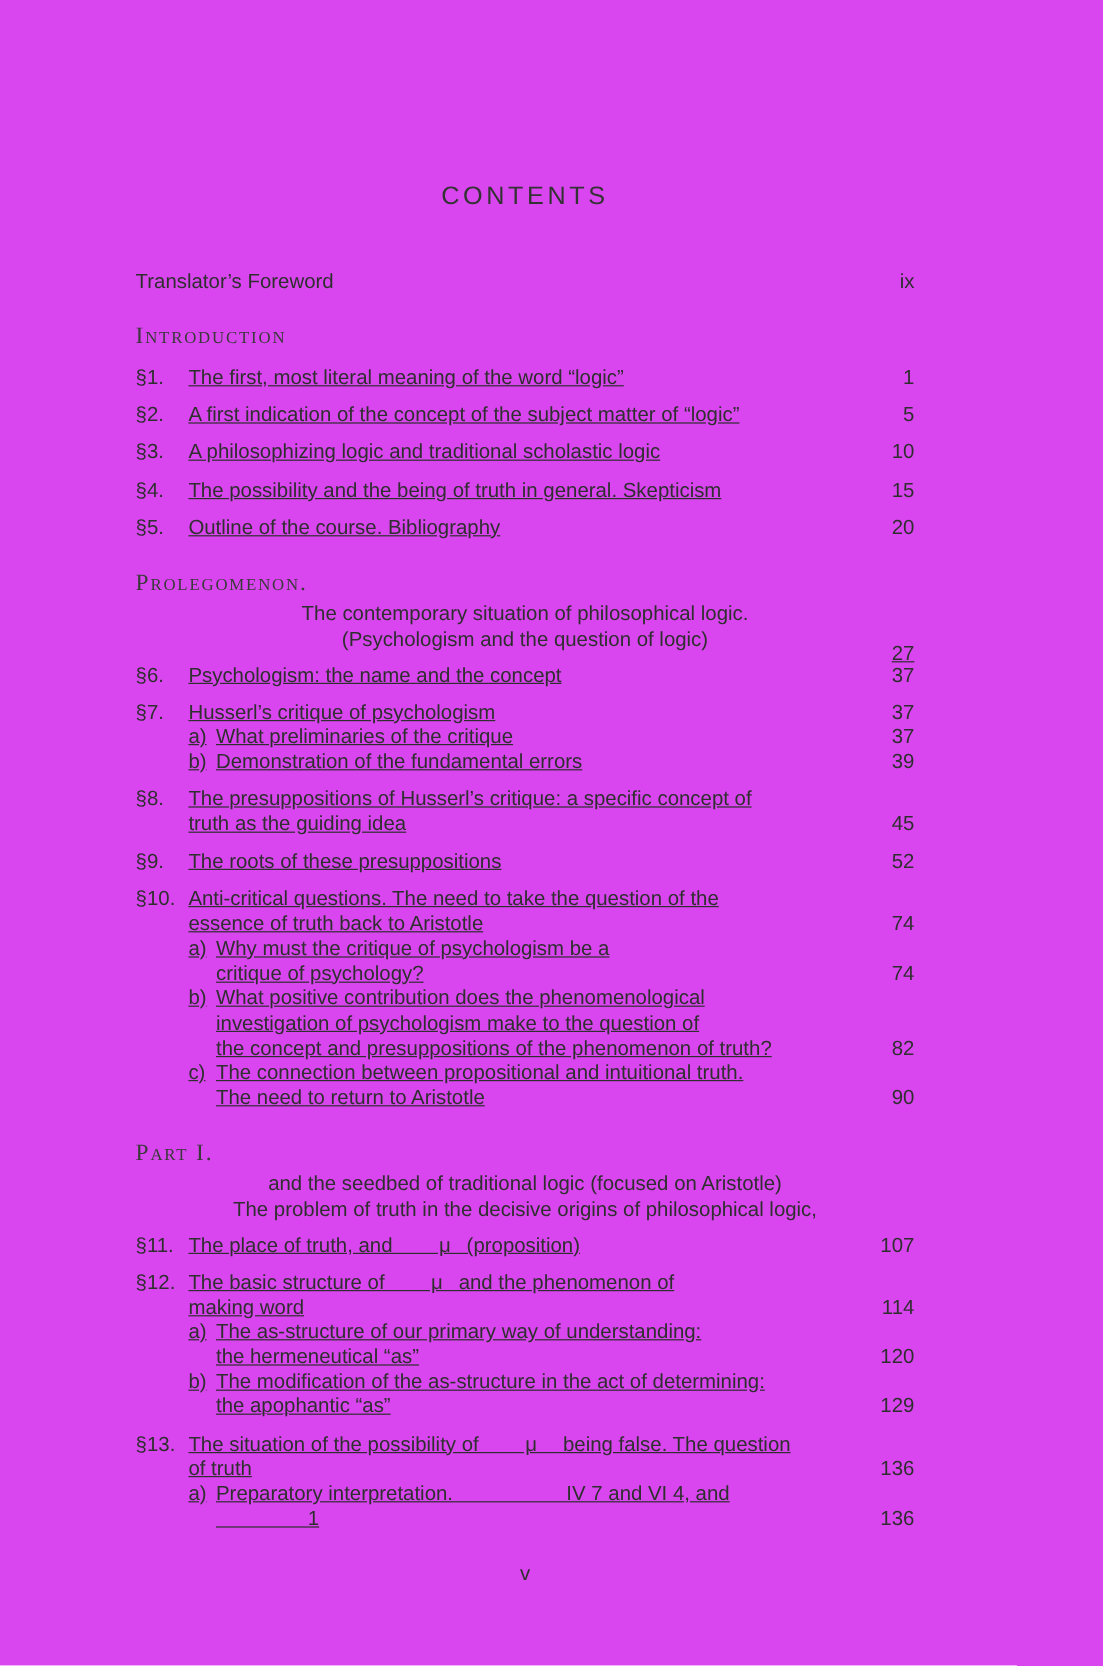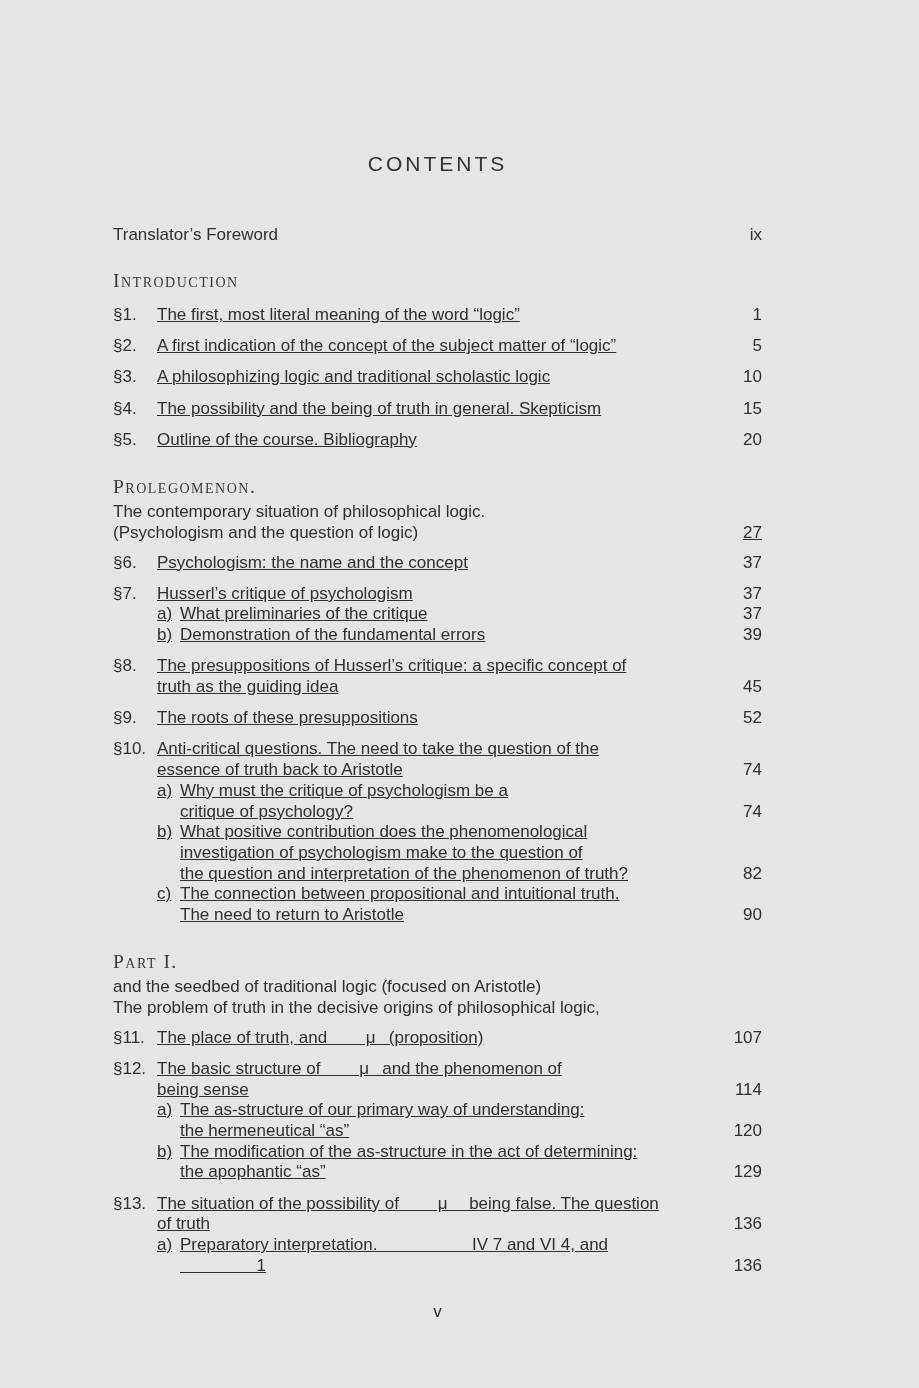--- a/index.html
+++ b/index.html
@@ -7,7 +7,7 @@
     position: relative;
     width: 919px;
     height: 1388px;
-    background: #e5e5e5;
+    background: #d946ef;
     color: #2f2f2f;
     font-family: "Liberation Sans", sans-serif;
     font-size: 17px;

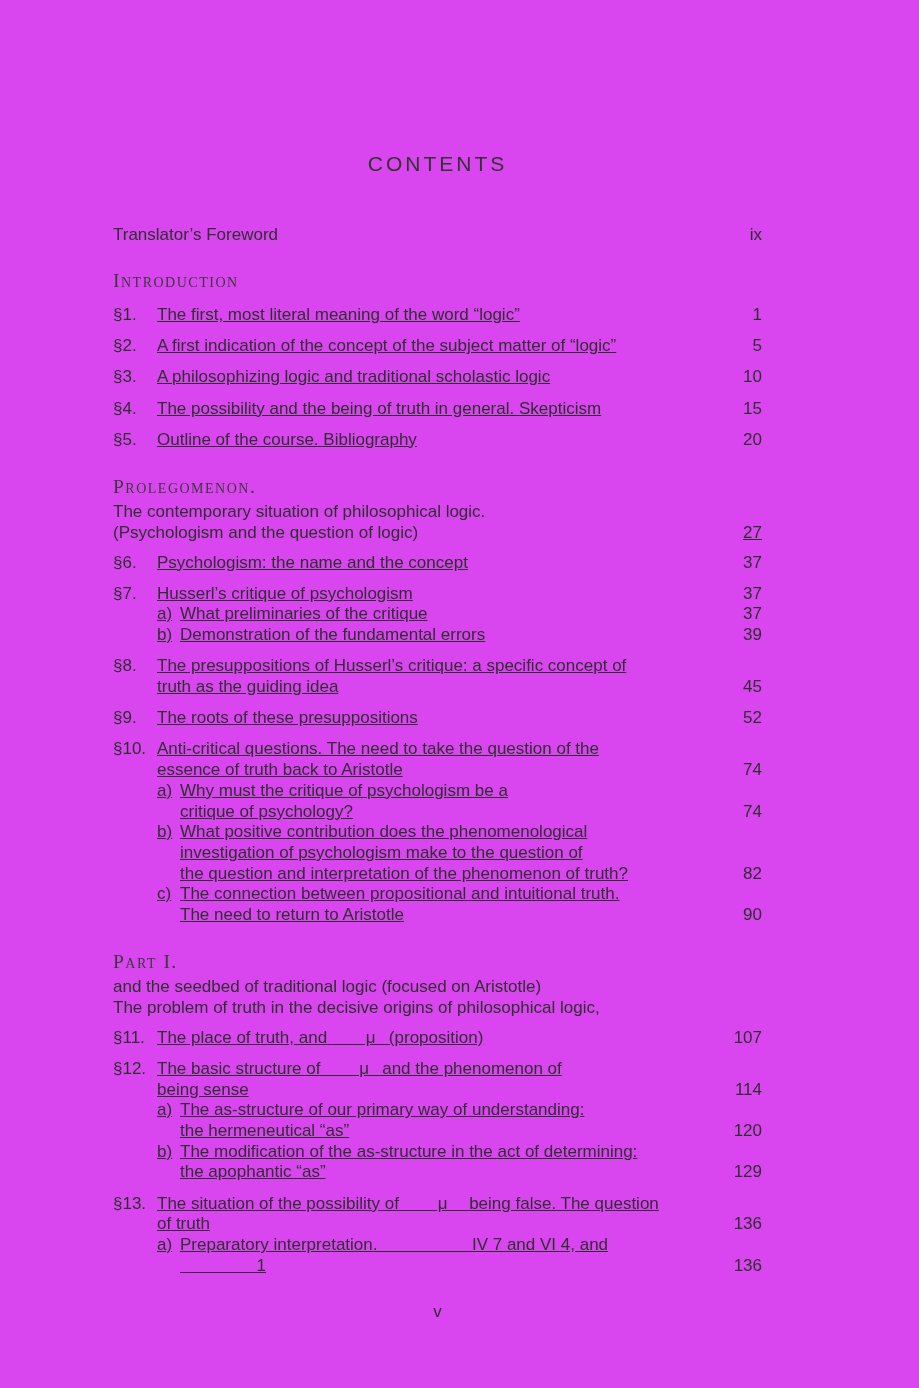--- a/index.html
+++ b/index.html
@@ -46,7 +46,7 @@
   .subtitle-block { margin-bottom: 9px; }
   .subtitle-line {
     position: relative;
-    text-align: left;
+    text-align: center;
     line-height: 21.5px;
   }
   .subtitle-page { position: absolute; right: 0; top: 0; text-decoration: underline; }

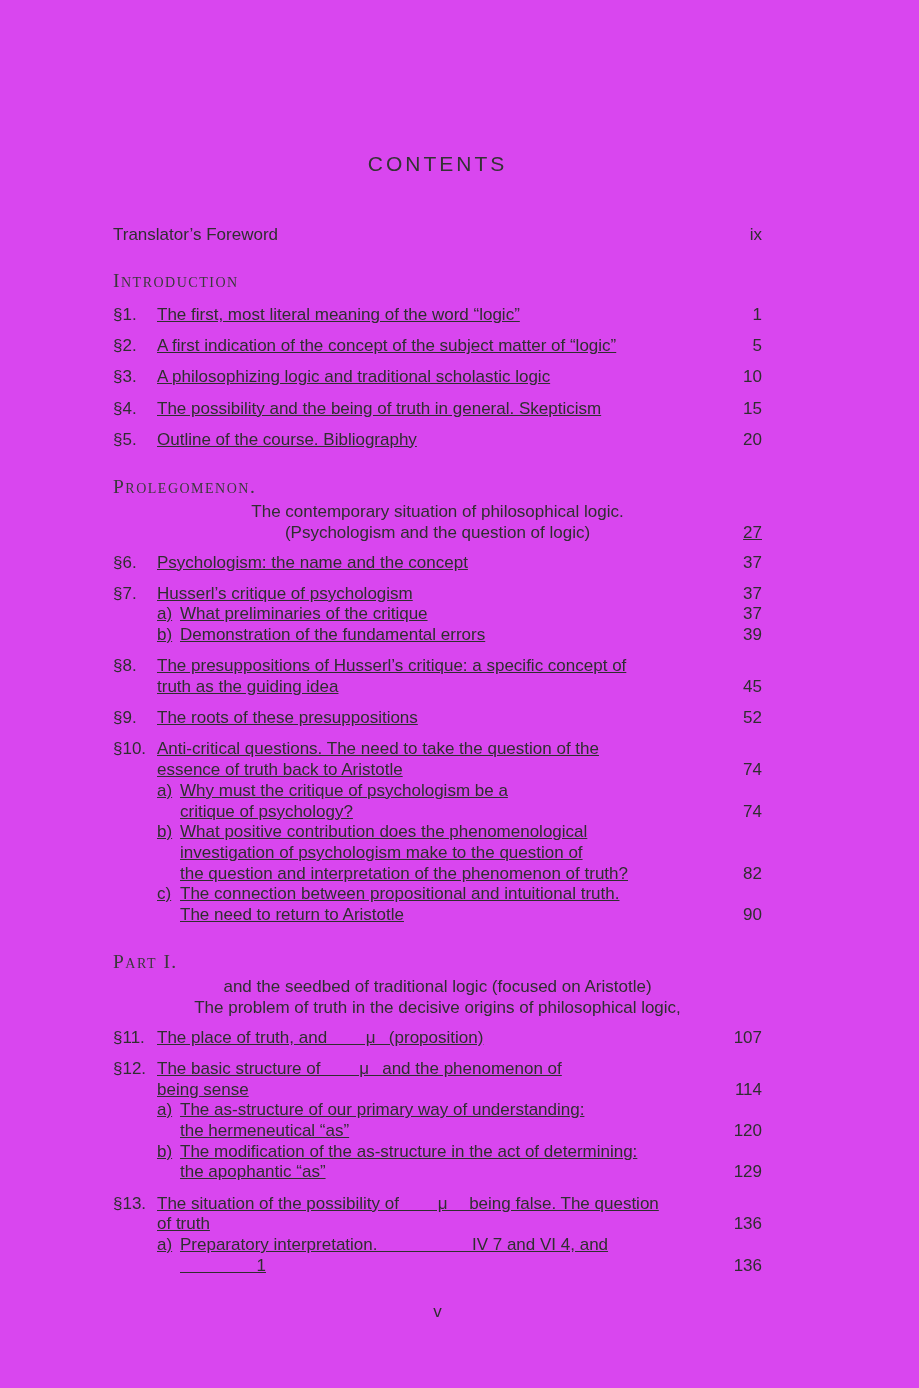--- a/index.html
+++ b/index.html
@@ -49,7 +49,7 @@
     text-align: center;
     line-height: 21.5px;
   }
-  .subtitle-page { position: absolute; right: 0; top: 0; text-decoration: underline; }
+  .subtitle-page { position: absolute; right: 0; top: 12px; text-decoration: underline; }
   .no-subtitle .entries { margin-top: 12px; }
   .entry + .entry { margin-top: 10.5px; }
   .toc-line { display: flex; line-height: 20.7px; }

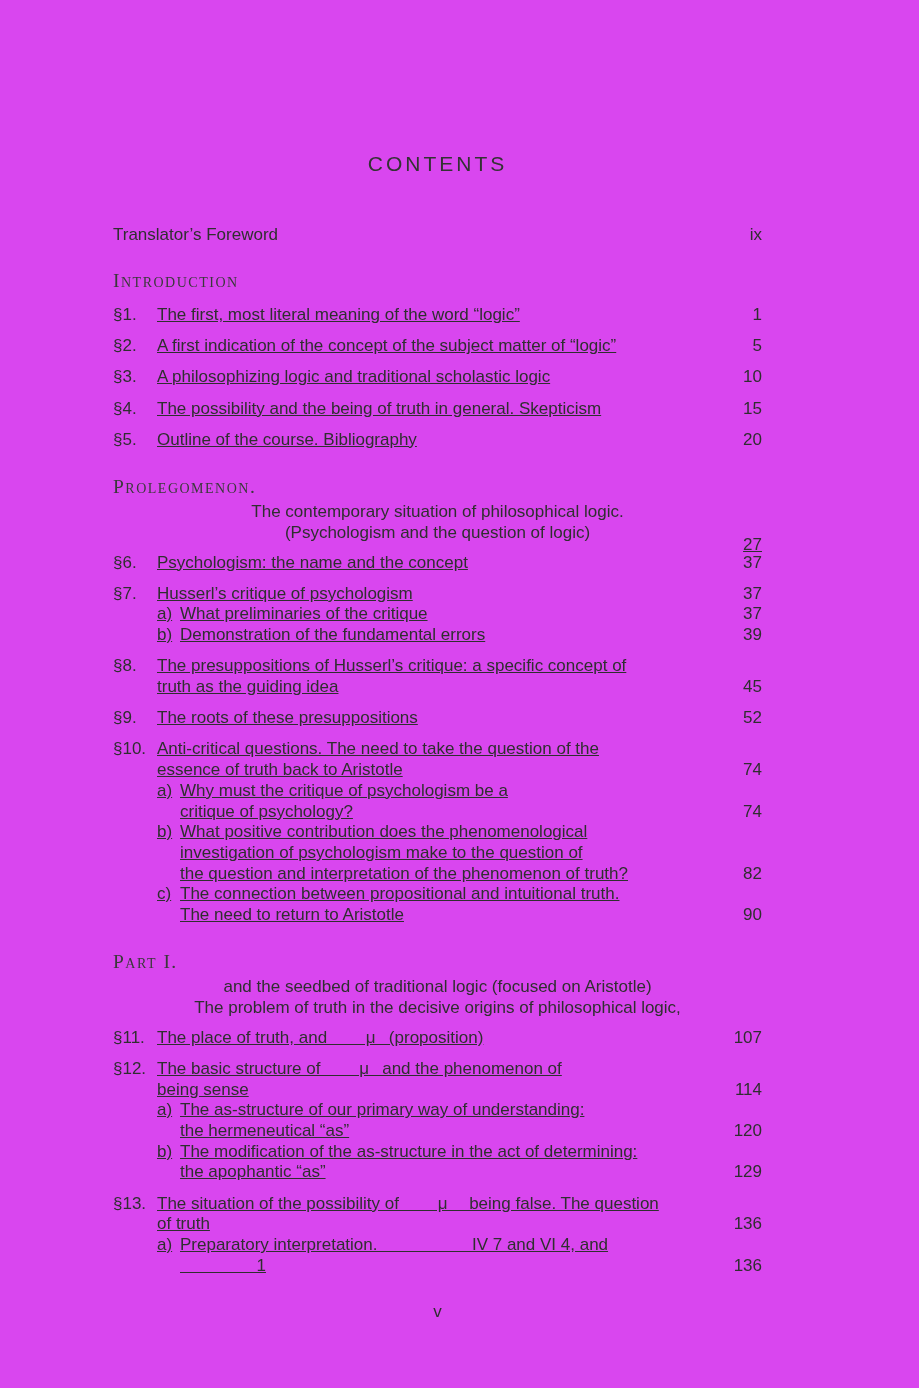--- a/index.html
+++ b/index.html
@@ -245,7 +245,7 @@
                 <span class="entry-label"></span>
                 <span class="line-body">
                   <span class="sub-marker"></span>
-                  <span class="line-text">the question and interpretation of the phenomenon of truth?</span>
+                  <span class="line-text">the concept and presuppositions of the phenomenon of truth?</span>
                 </span>
                 <span class="line-page">82</span>
               </div>

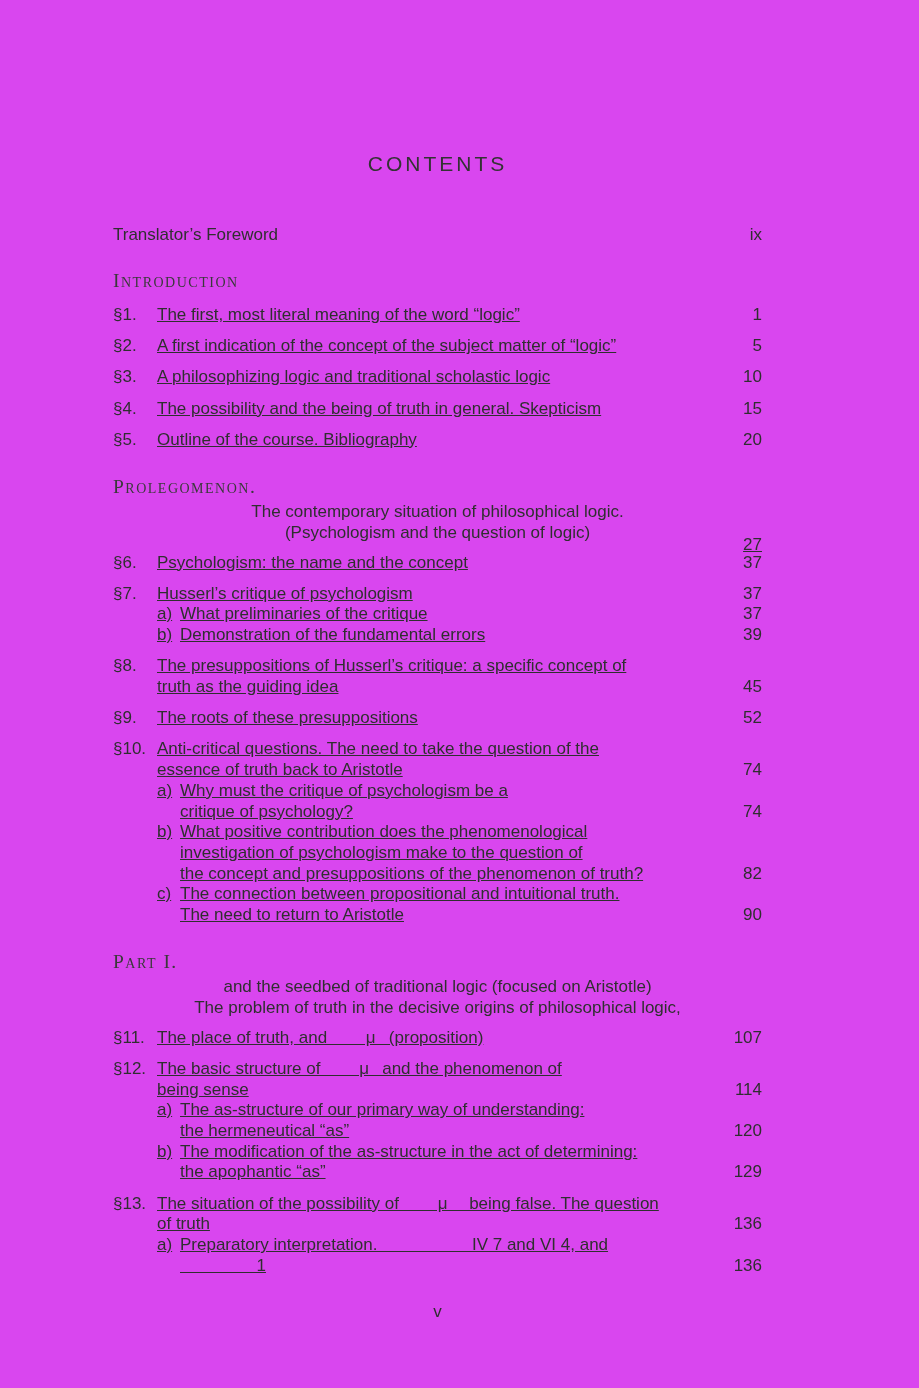--- a/index.html
+++ b/index.html
@@ -295,7 +295,7 @@
               <div class="toc-line">
                 <span class="entry-label"></span>
                 <span class="line-body">
-                  <span class="line-text">being sense</span>
+                  <span class="line-text">making word</span>
                 </span>
                 <span class="line-page">114</span>
               </div>

